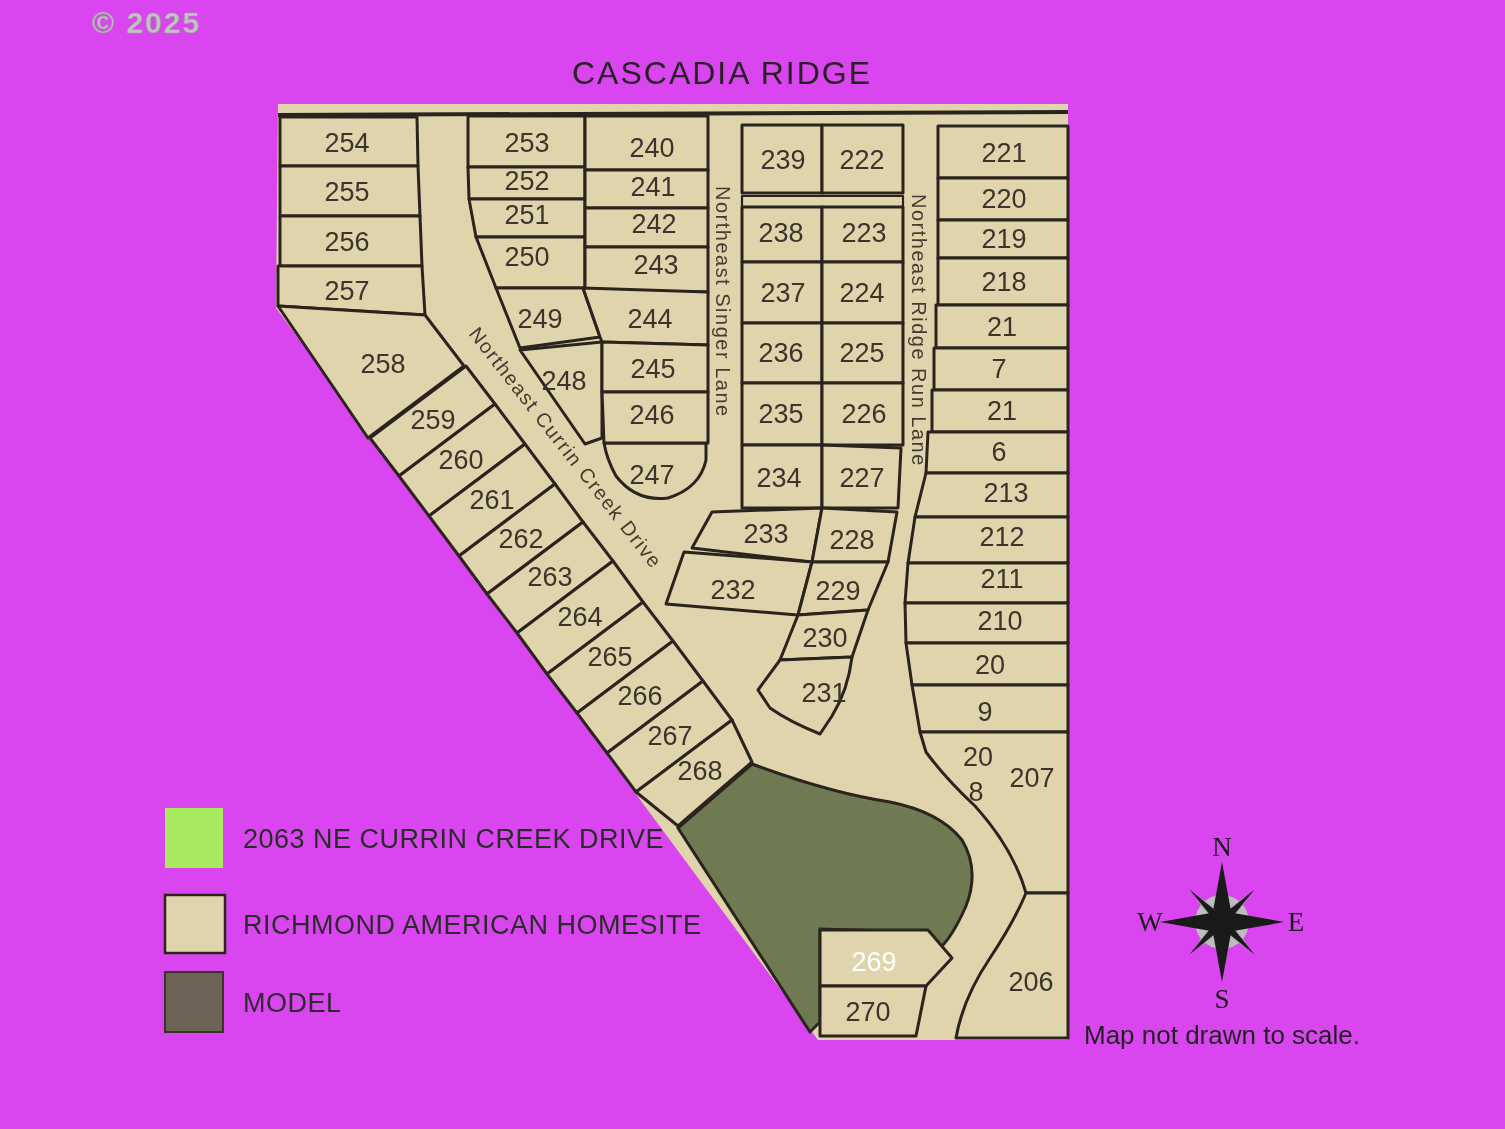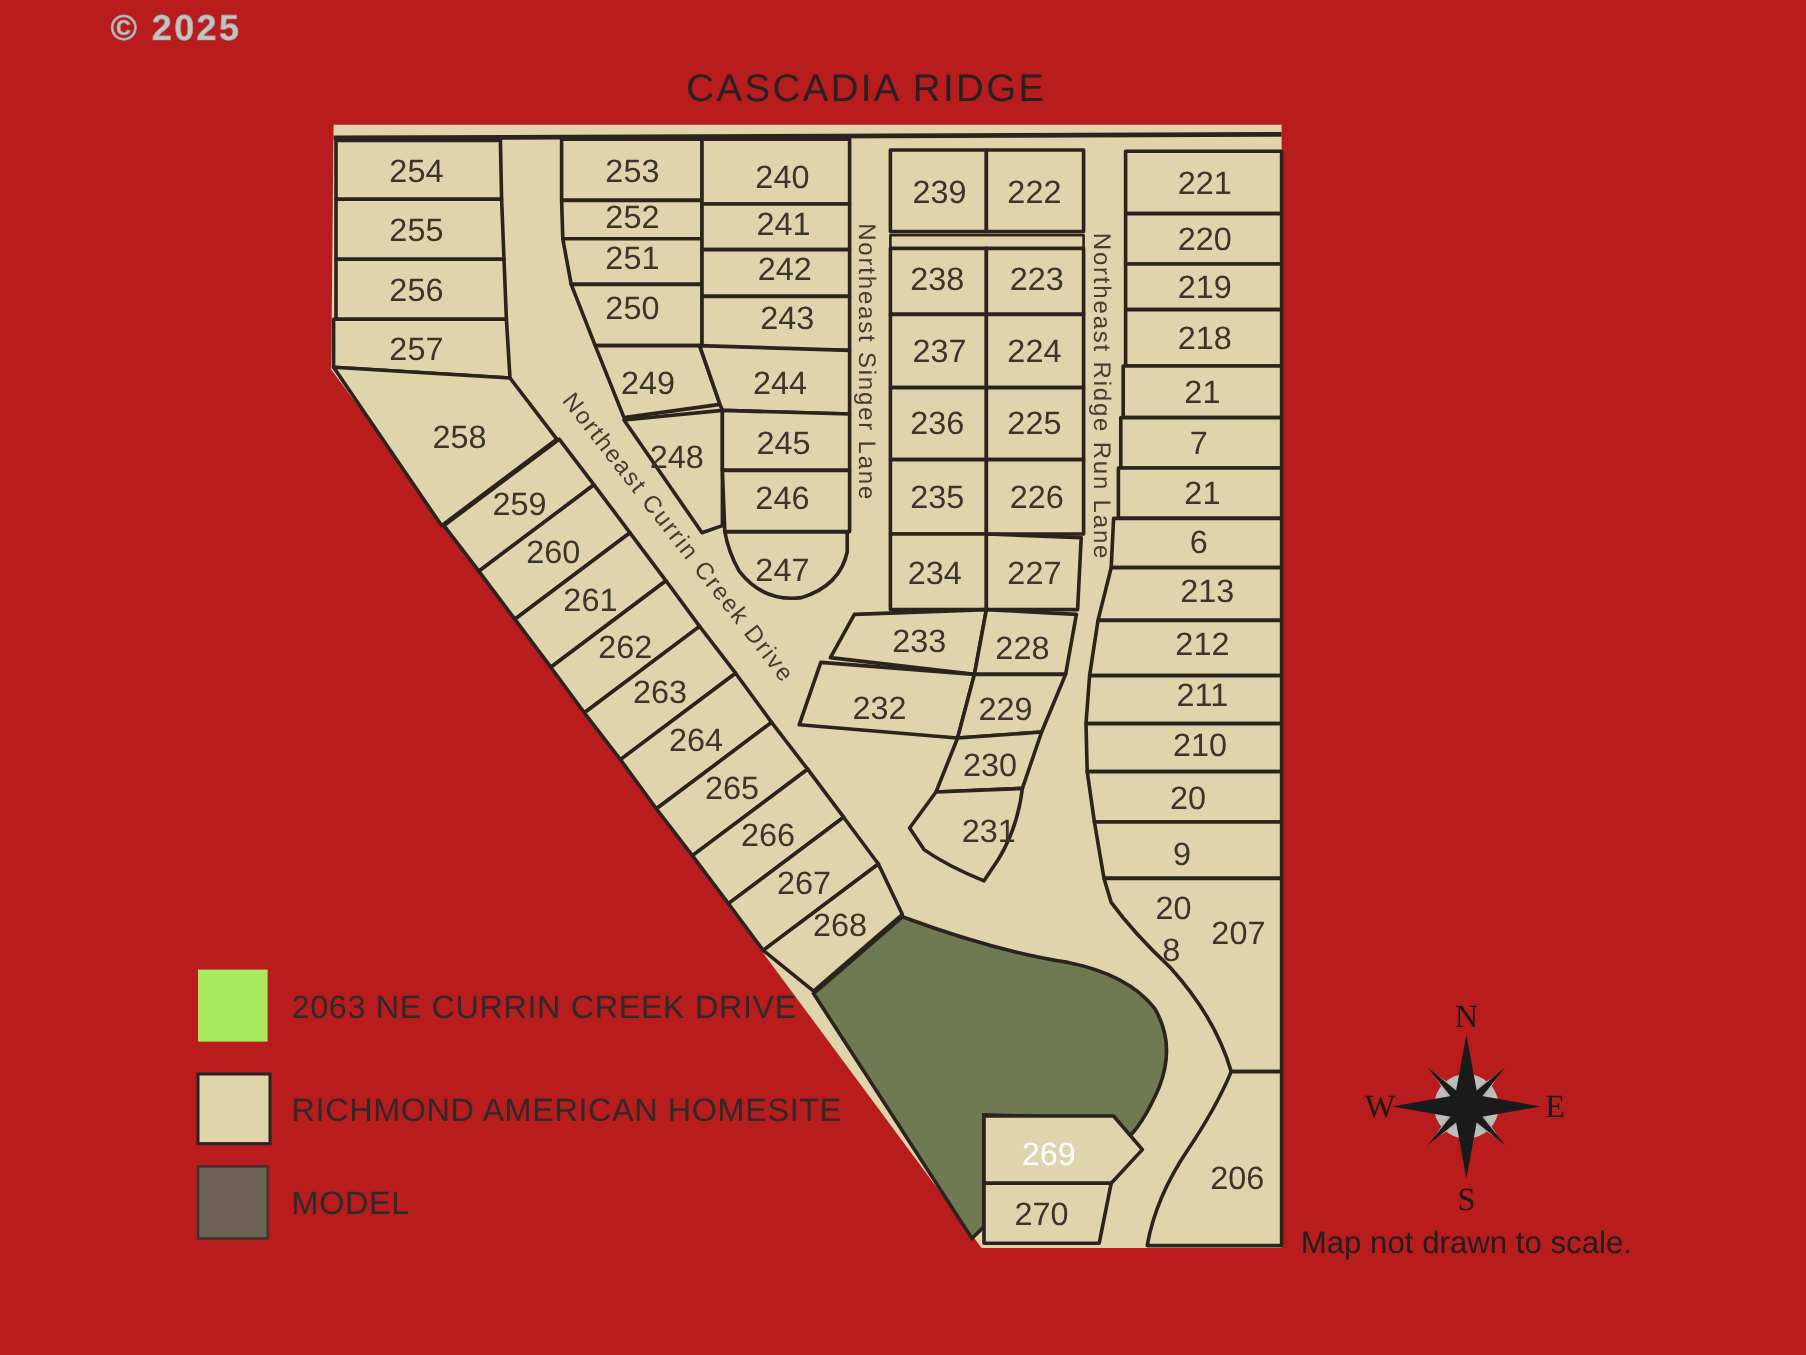--- a/index.html
+++ b/index.html
@@ -3,7 +3,7 @@
 <meta charset="utf-8">
 <style>
   html,body{margin:0;padding:0;background:#ffffff;}
-  #stage{position:relative;width:1505px;height:1129px;background:#b91c1c;overflow:hidden;}
+  #stage{position:relative;width:1505px;height:1129px;background:#d946ef;overflow:hidden;}
   svg{display:block;}
   .cell{fill:#e0d4ac;stroke:#2b241e;stroke-width:3;stroke-linejoin:round;}
   .thin{stroke-width:2.2;}

